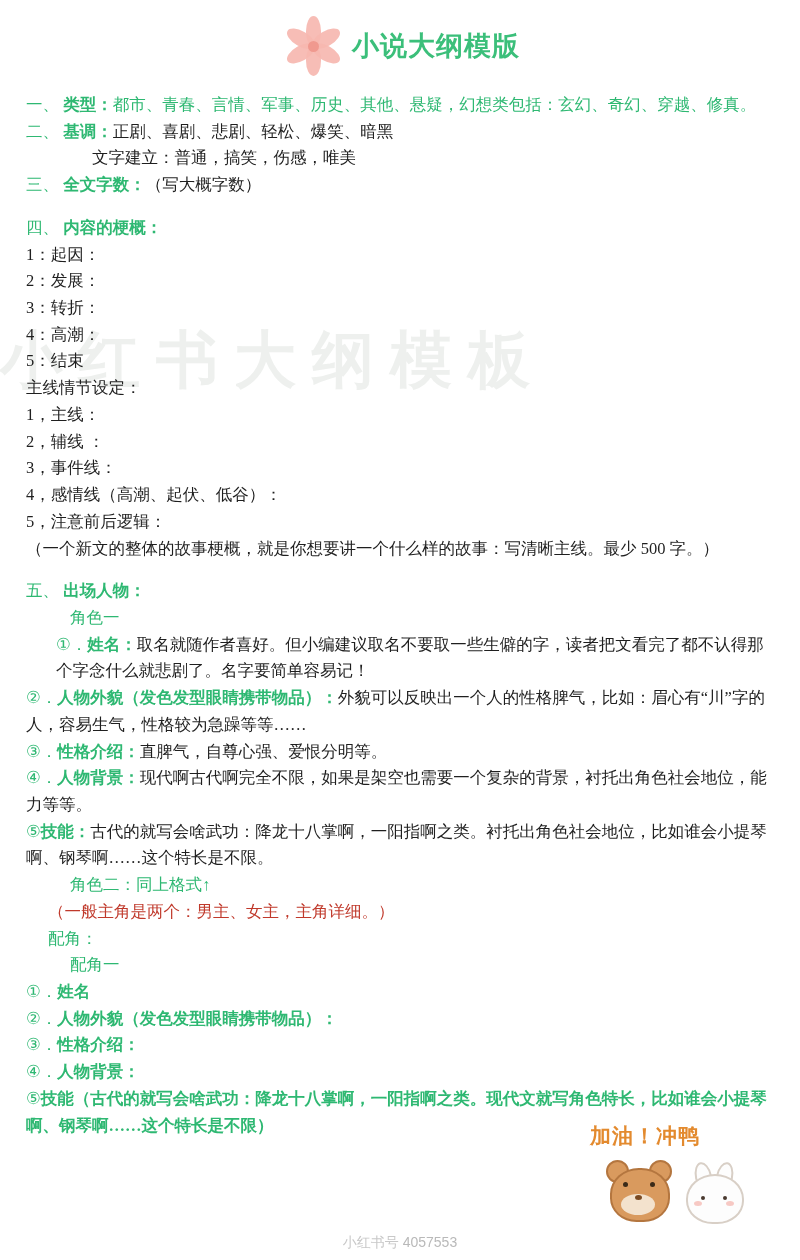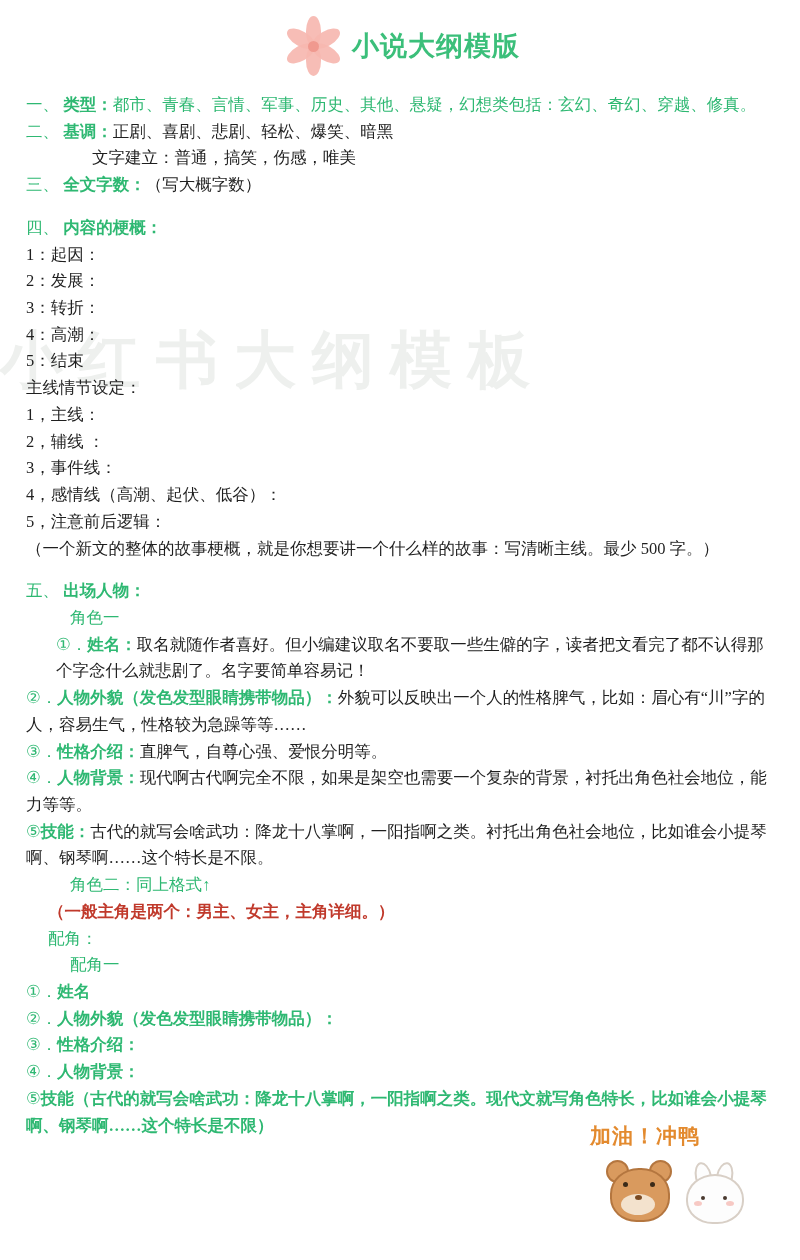--- a/index.html
+++ b/index.html
@@ -102,7 +102,7 @@
   .ln { margin: 0; }
   .green { color: #2eb872; }
   .dark  { color: #1f1f1f; }
-  .red   { color: #c0392b; font-weight: bold; }
+  .red   { color: #c0392b; font-weight: normal; }
   .bold  { font-weight: bold; }
   .pad-22 { padding-left: 22px; }
   .pad-44 { padding-left: 44px; }

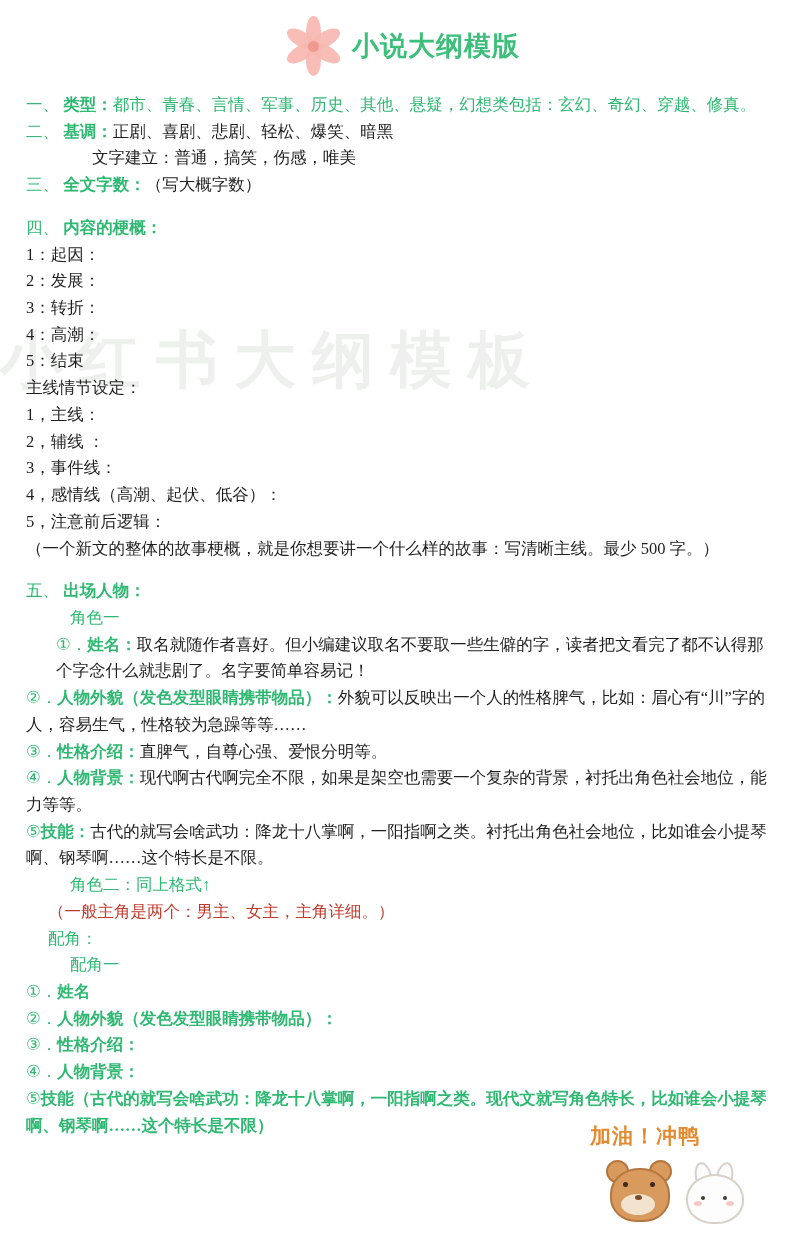--- a/index.html
+++ b/index.html
@@ -366,6 +366,10 @@
     </div>
   </div>
 
+  <div class="footer-id">
+    <span class="brand">小红书号</span>
+    <span>4057553</span>
+  </div>
 
 </div>
 

